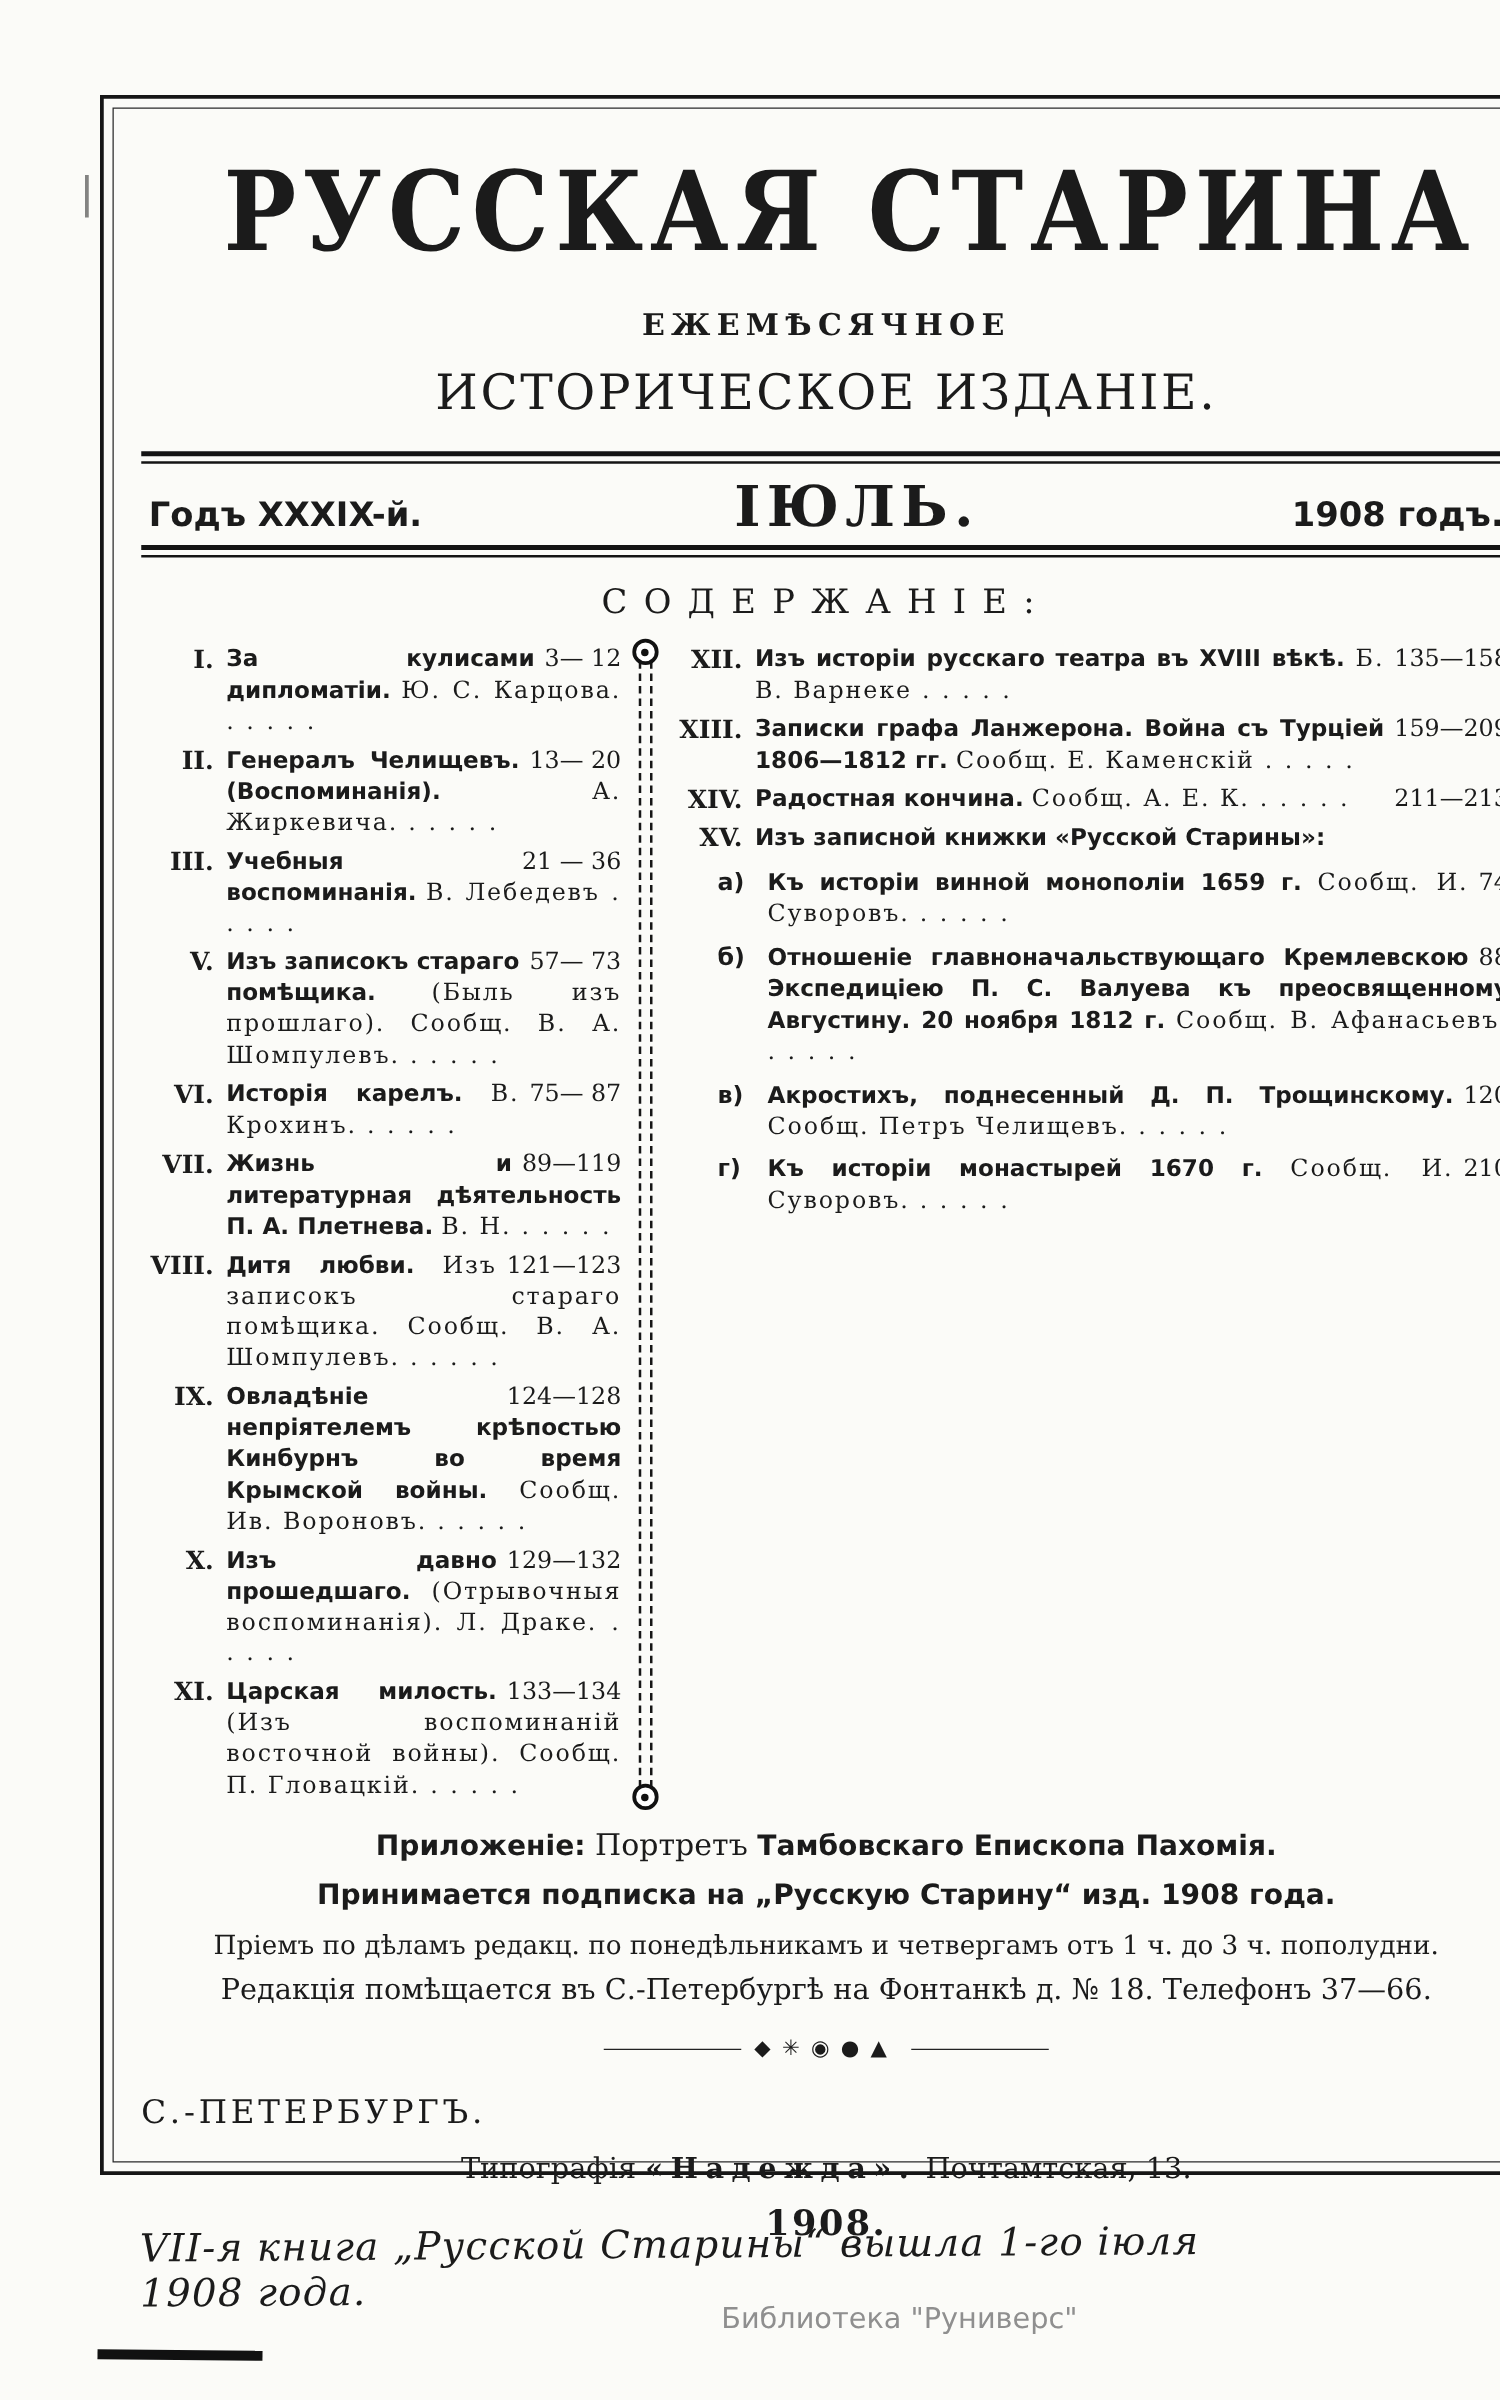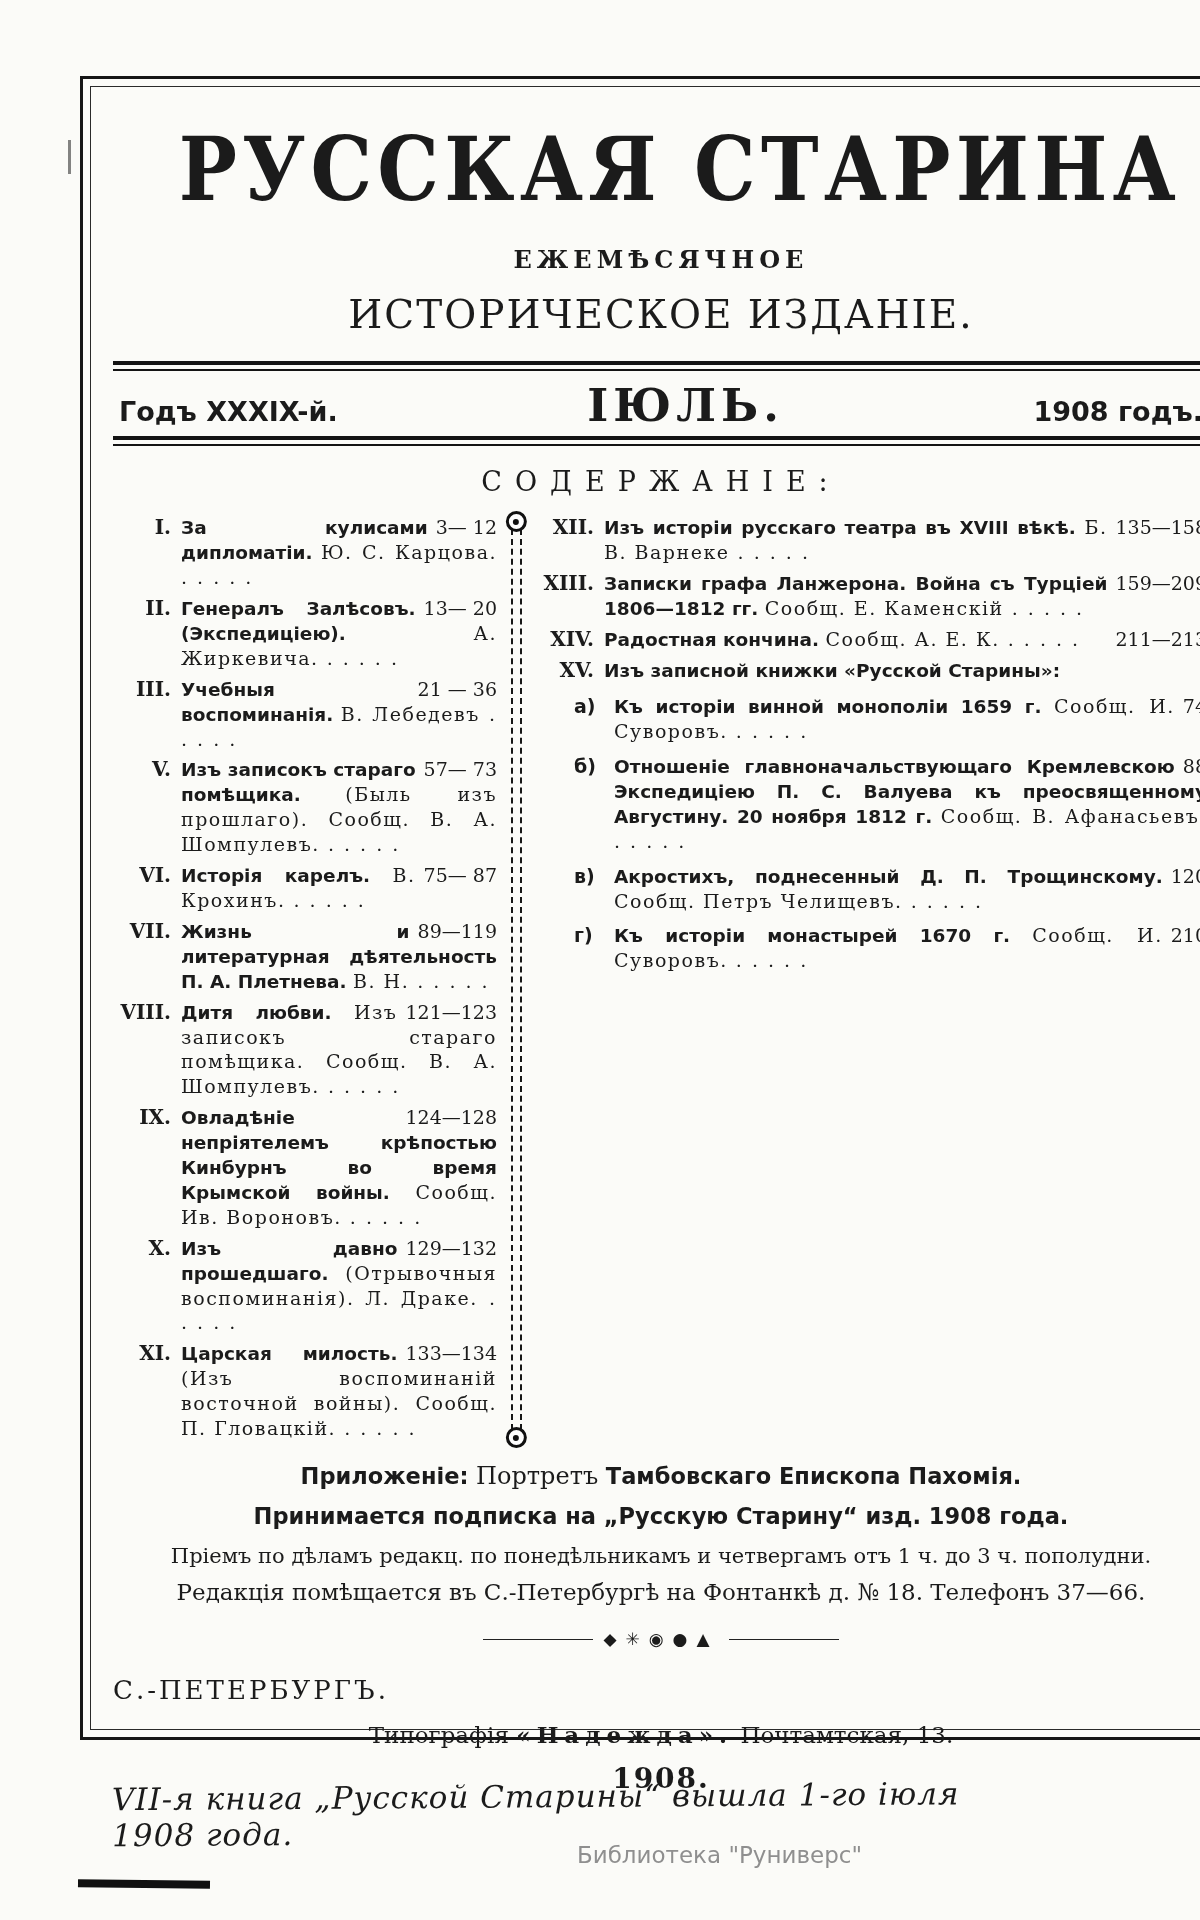--- a/index.html
+++ b/index.html
@@ -160,7 +160,7 @@
           </div>
           <div class="toc-entry">
             <span class="toc-num">II.</span>
-            <div class="toc-body"><span class="toc-pages">13— 20</span><span class="toc-title">Генералъ Залѣсовъ. (Экспедиціею). </span><span class="toc-rest">А. Жиркевича.</span><span class="toc-dots"> . . . . .</span></div>
+            <div class="toc-body"><span class="toc-pages">13— 20</span><span class="toc-title">Генералъ Челищевъ. (Воспоминанія). </span><span class="toc-rest">А. Жиркевича.</span><span class="toc-dots"> . . . . .</span></div>
           </div>
           <div class="toc-entry">
             <span class="toc-num">III.</span>

